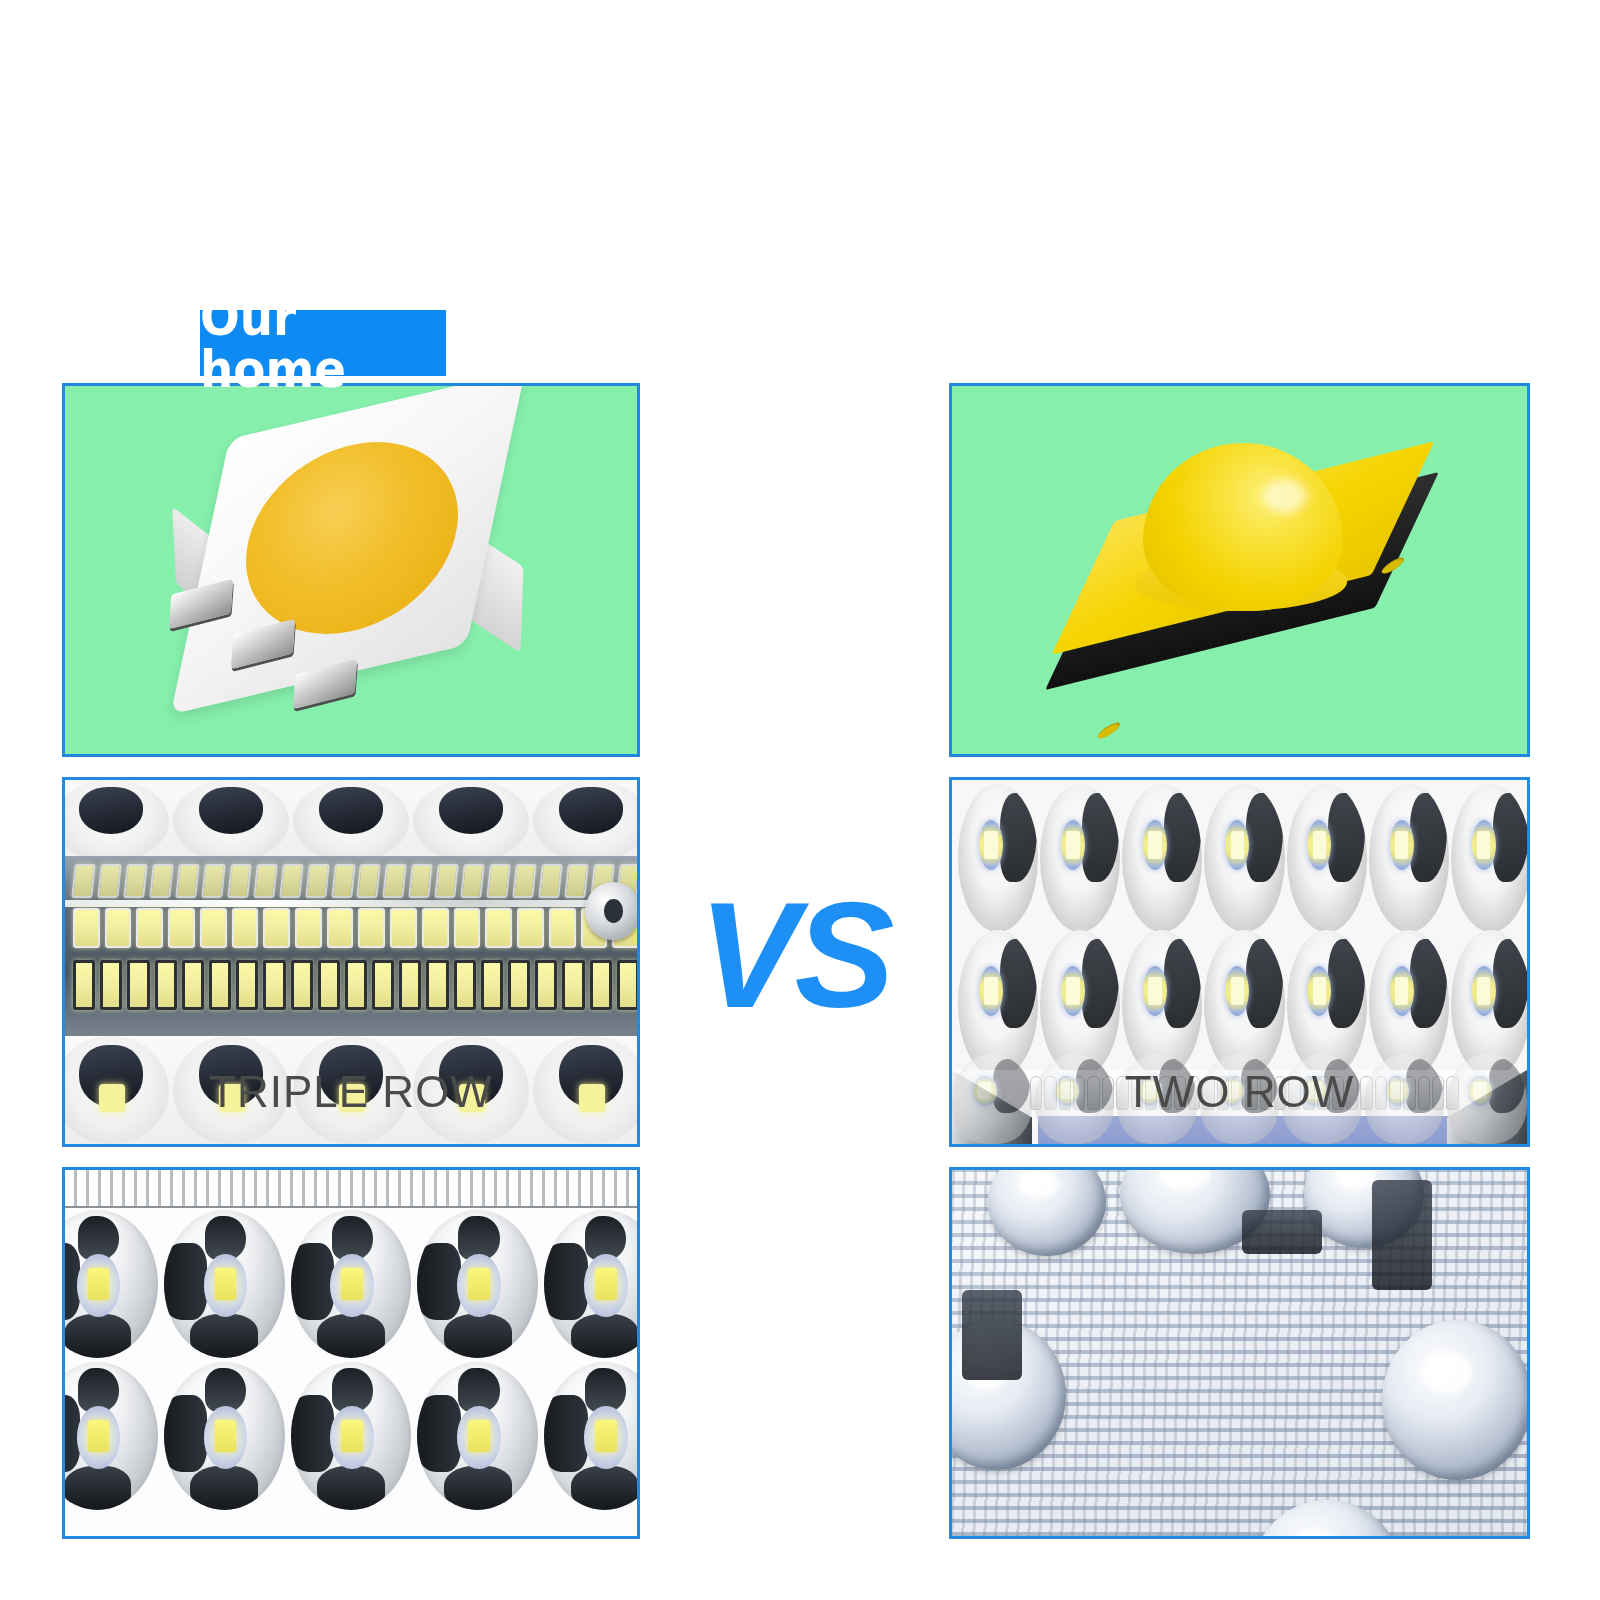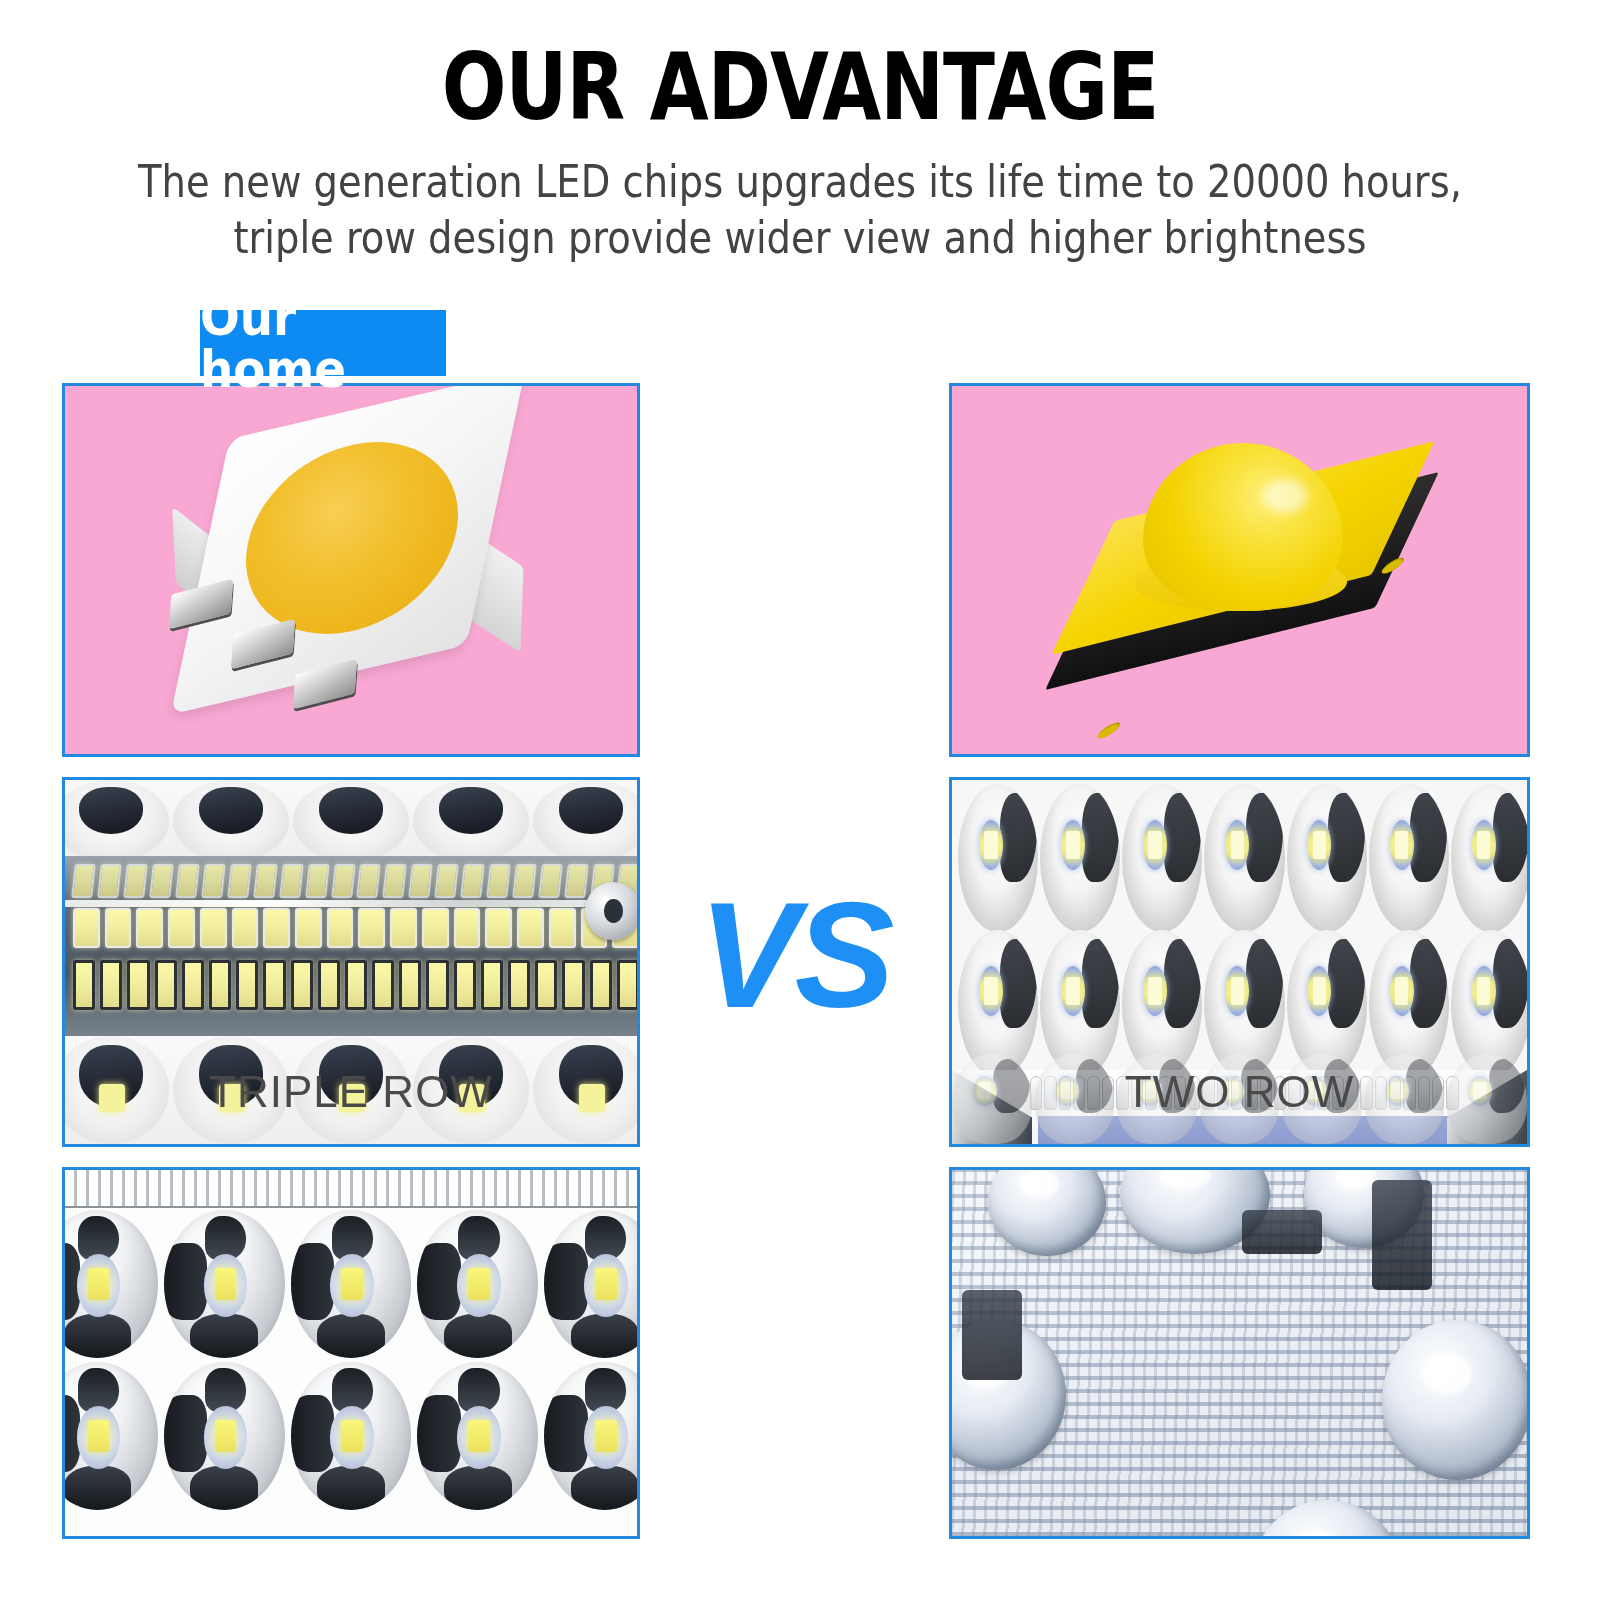--- a/index.html
+++ b/index.html
@@ -474,10 +474,6 @@
 
 <div id="root">
 
-  <div class="header">
-    <div class="title">OUR ADVANTAGE</div>
-    <div class="subtitle">The new generation LED chips upgrades its life time to 20000 hours, triple row design provide wider view and higher brightness</div>
-  </div>
 
   <div class="banner" id="banner-left">
     <span>Our home</span>

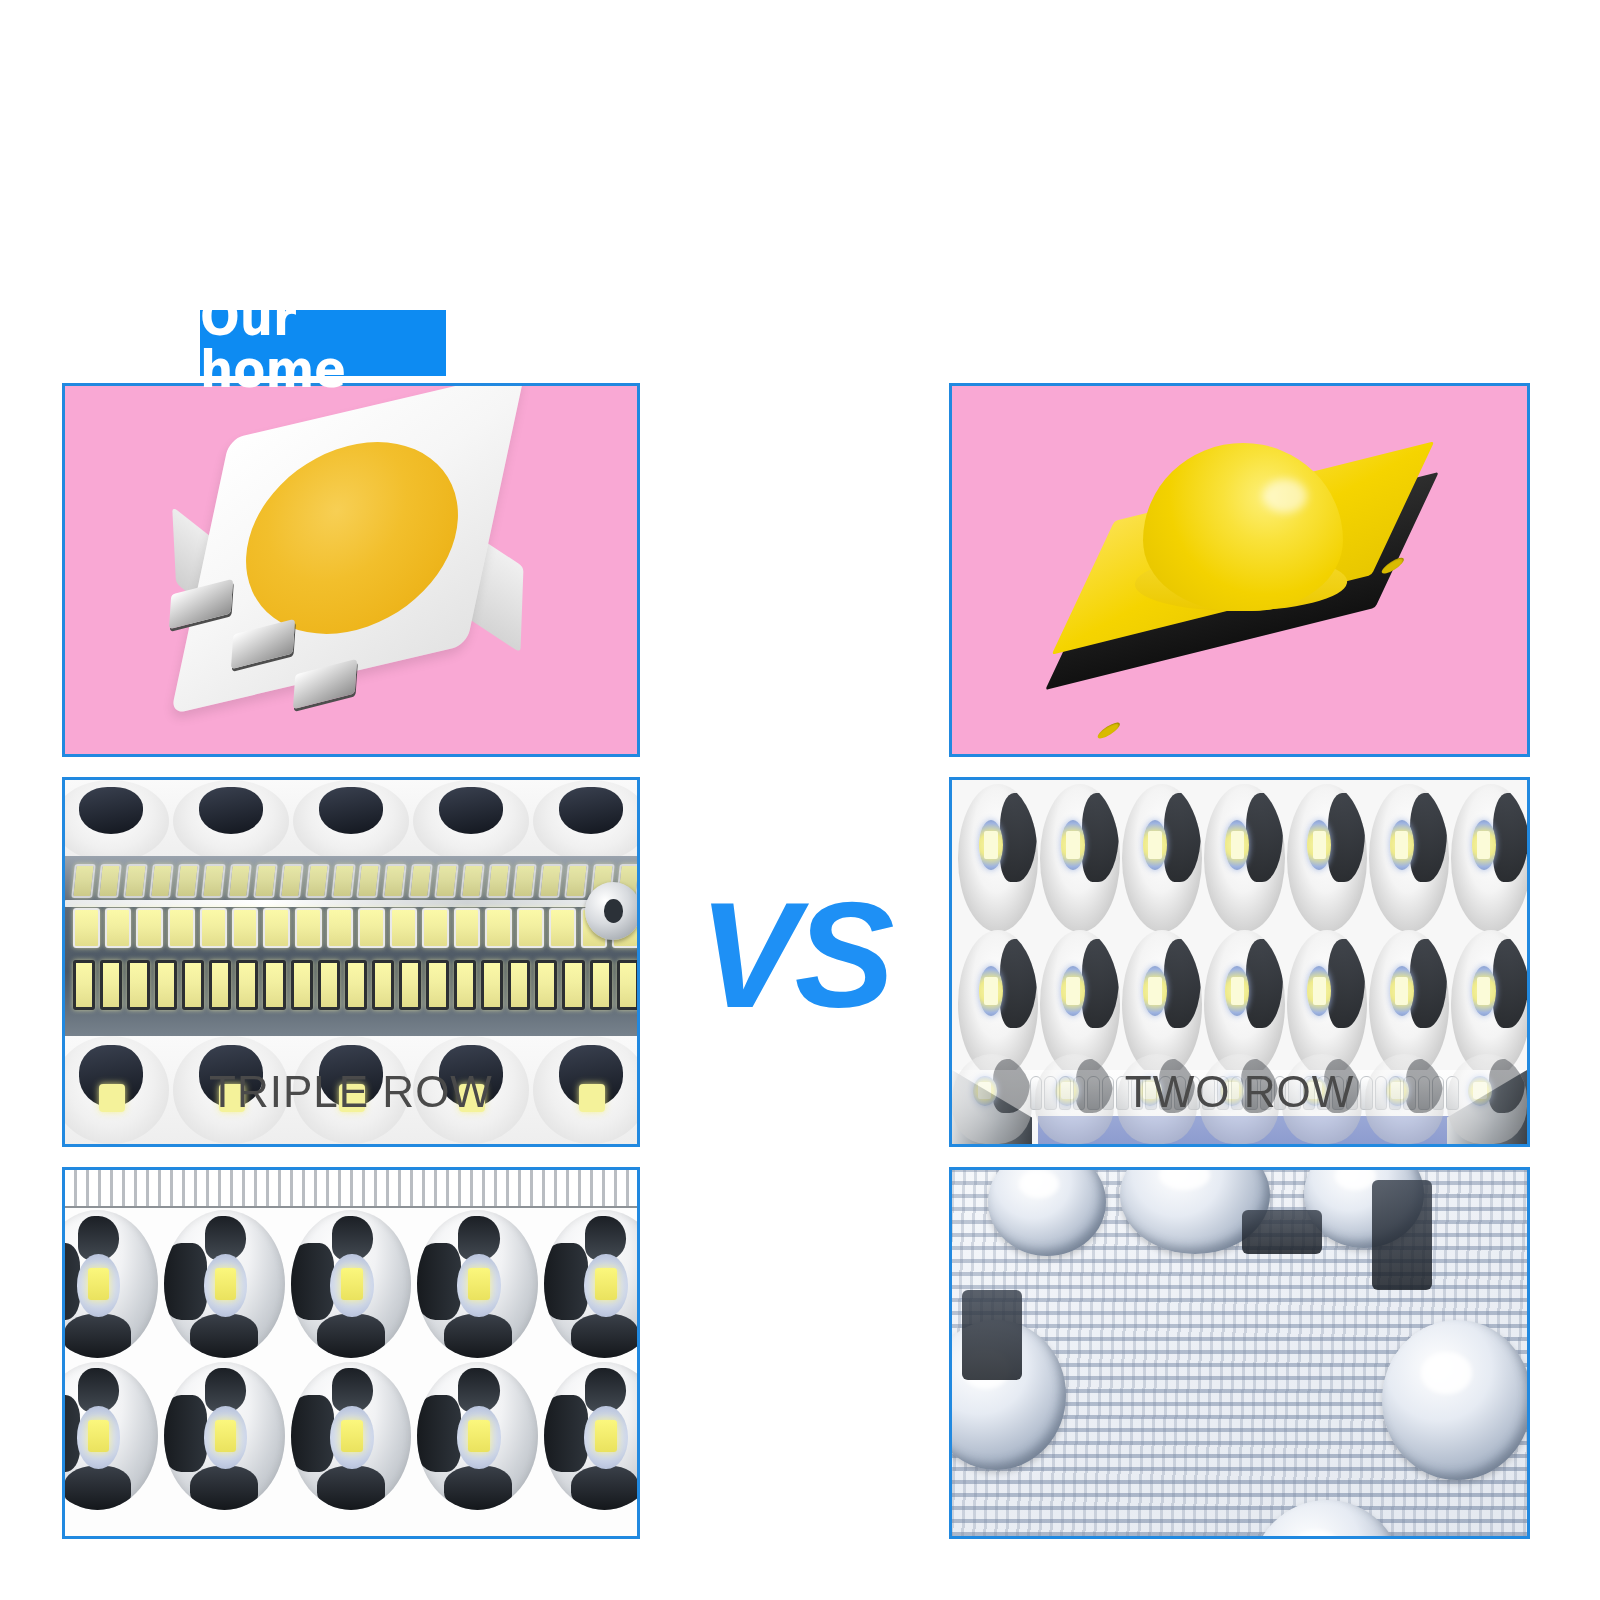--- a/index.html
+++ b/index.html
@@ -72,7 +72,7 @@
   .panel {
     position: absolute;
     border: 3px solid #2189E0;
-    background: #f9a8d4;
+    background: #86efac;
     overflow: hidden;
     padding-left: 28px;
   }

